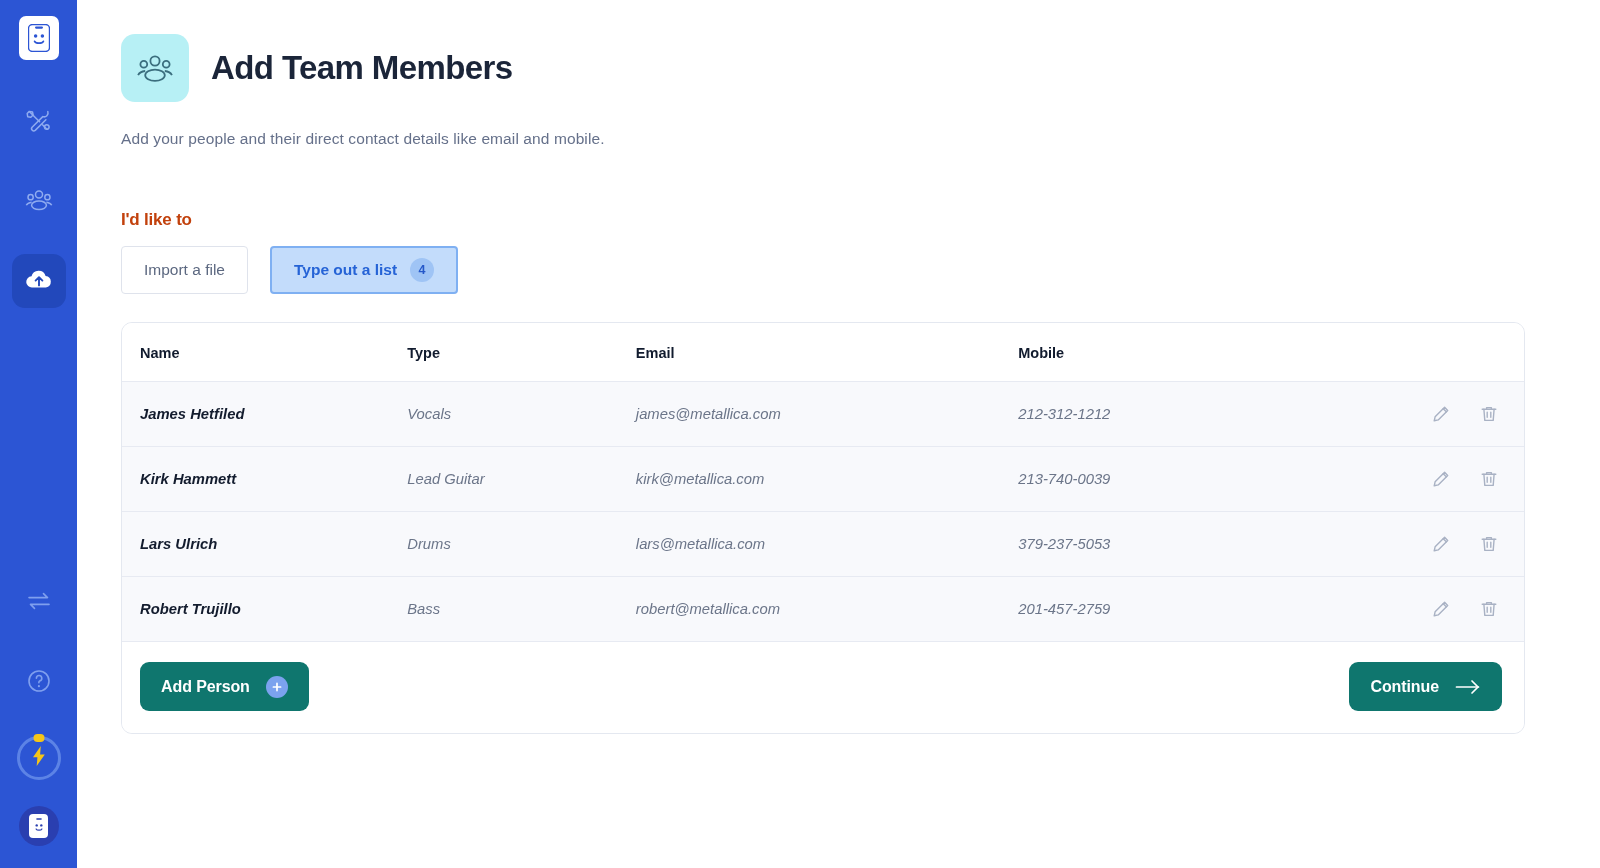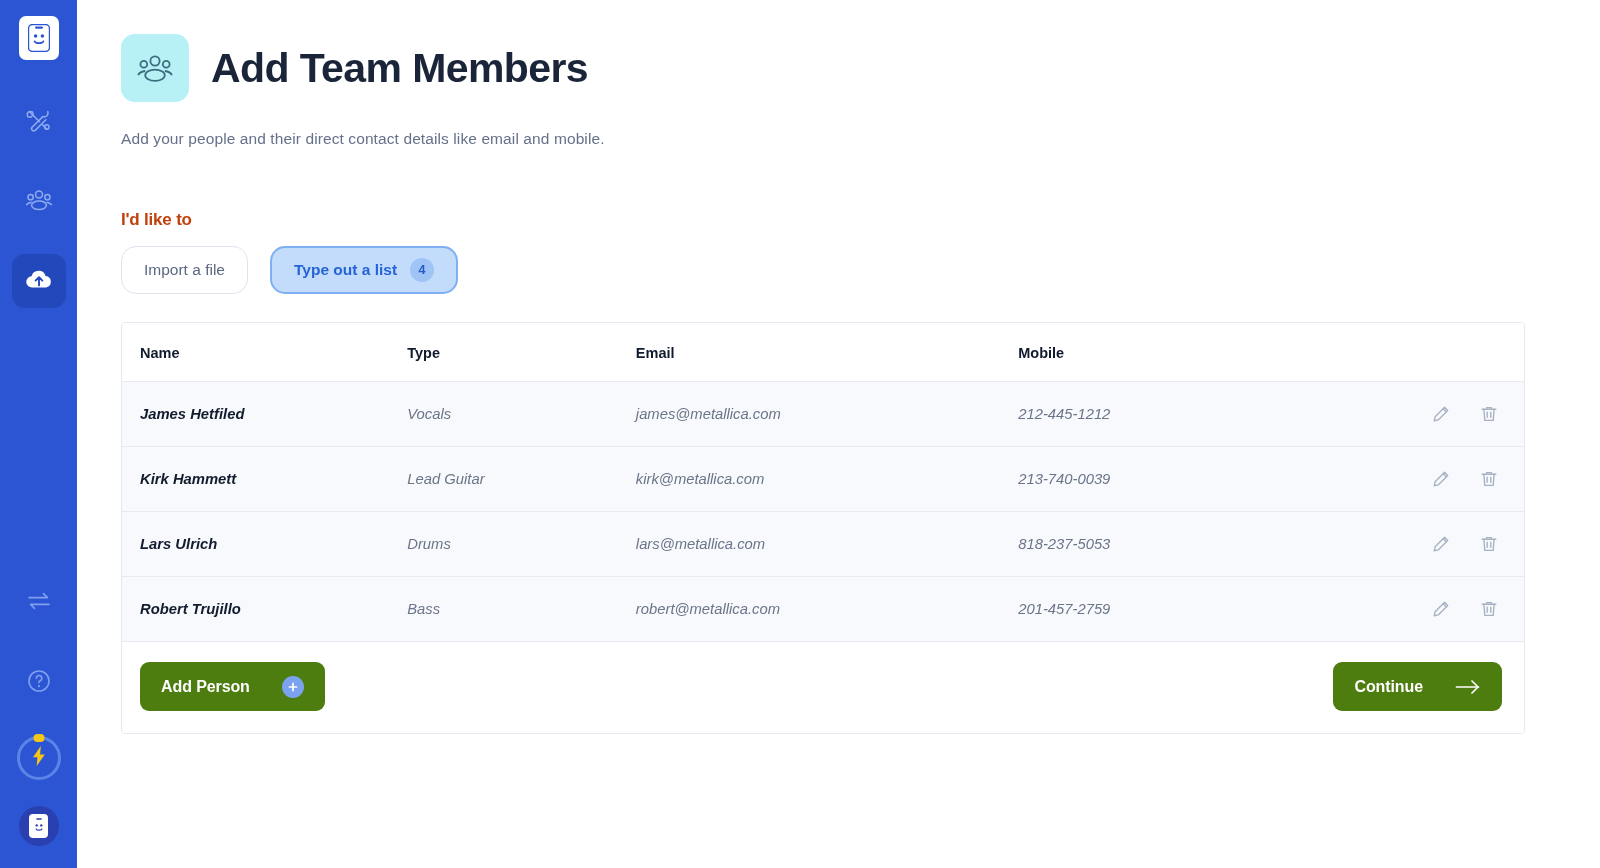--- a/index.html
+++ b/index.html
@@ -139,7 +139,7 @@
     flex: 0 0 auto;
   }
   .page-title {
-    font-size: 41px;
+    font-size: 33px;
     font-weight: bold;
     letter-spacing: -0.6px;
     color: #1b2539;

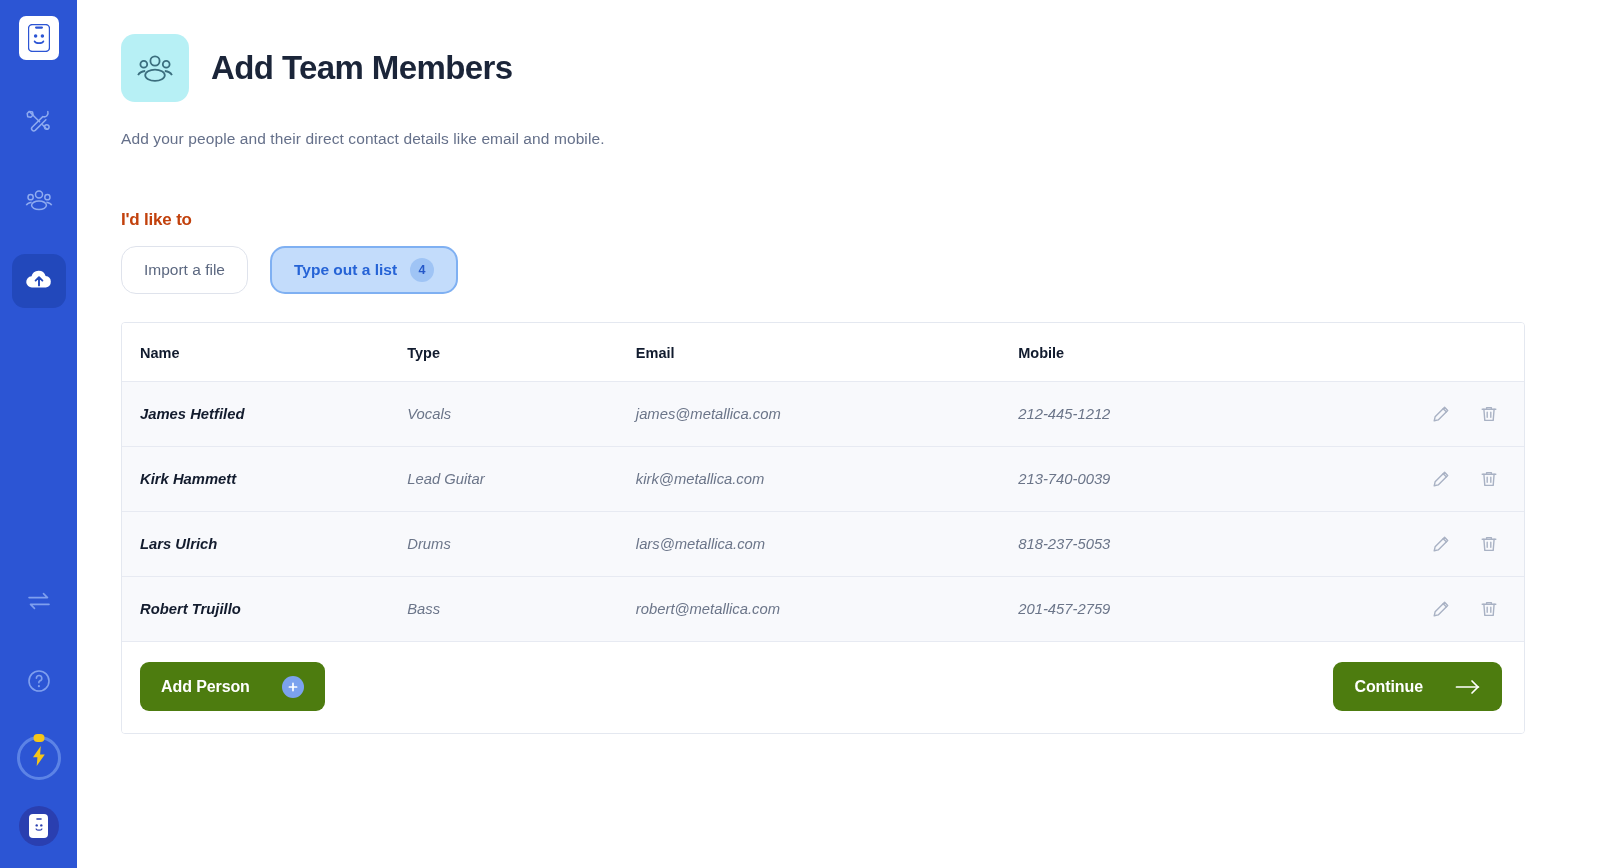--- a/index.html
+++ b/index.html
@@ -168,7 +168,7 @@
   .chip {
     height: 48px;
     padding: 0 22px;
-    border-radius: 15px;
+    border-radius: 4px;
     display: inline-flex;
     align-items: center;
     gap: 13px;

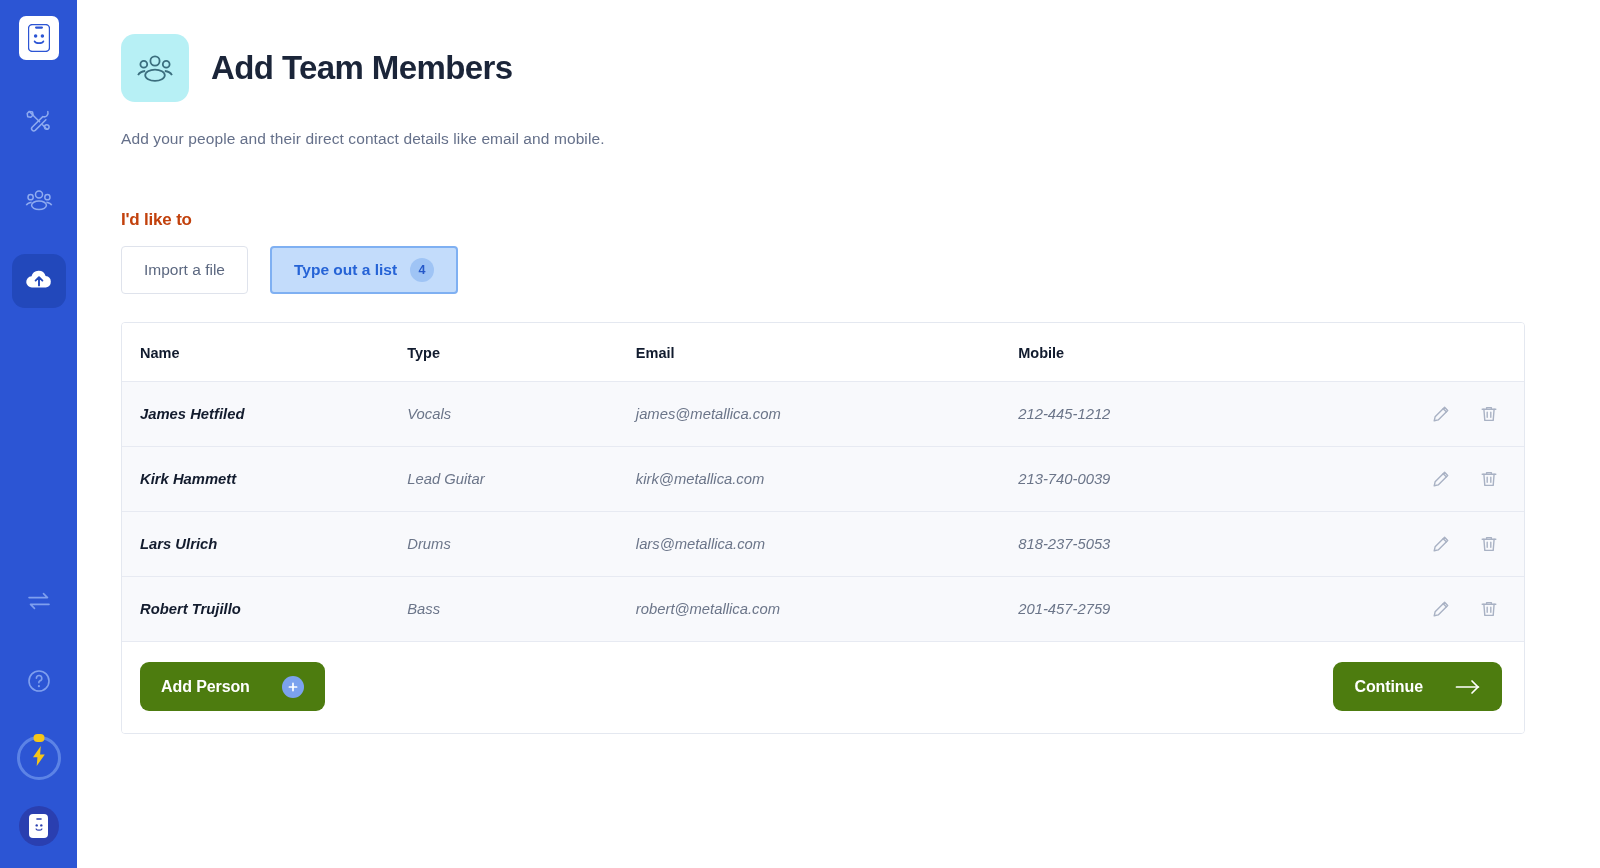--- a/index.html
+++ b/index.html
@@ -201,7 +201,7 @@
   .card {
     margin-top: 28px;
     border: 1px solid #e4e8f0;
-    border-radius: 4px;
+    border-radius: 11px;
     background: #ffffff;
     overflow: hidden;
     width: 1404px;

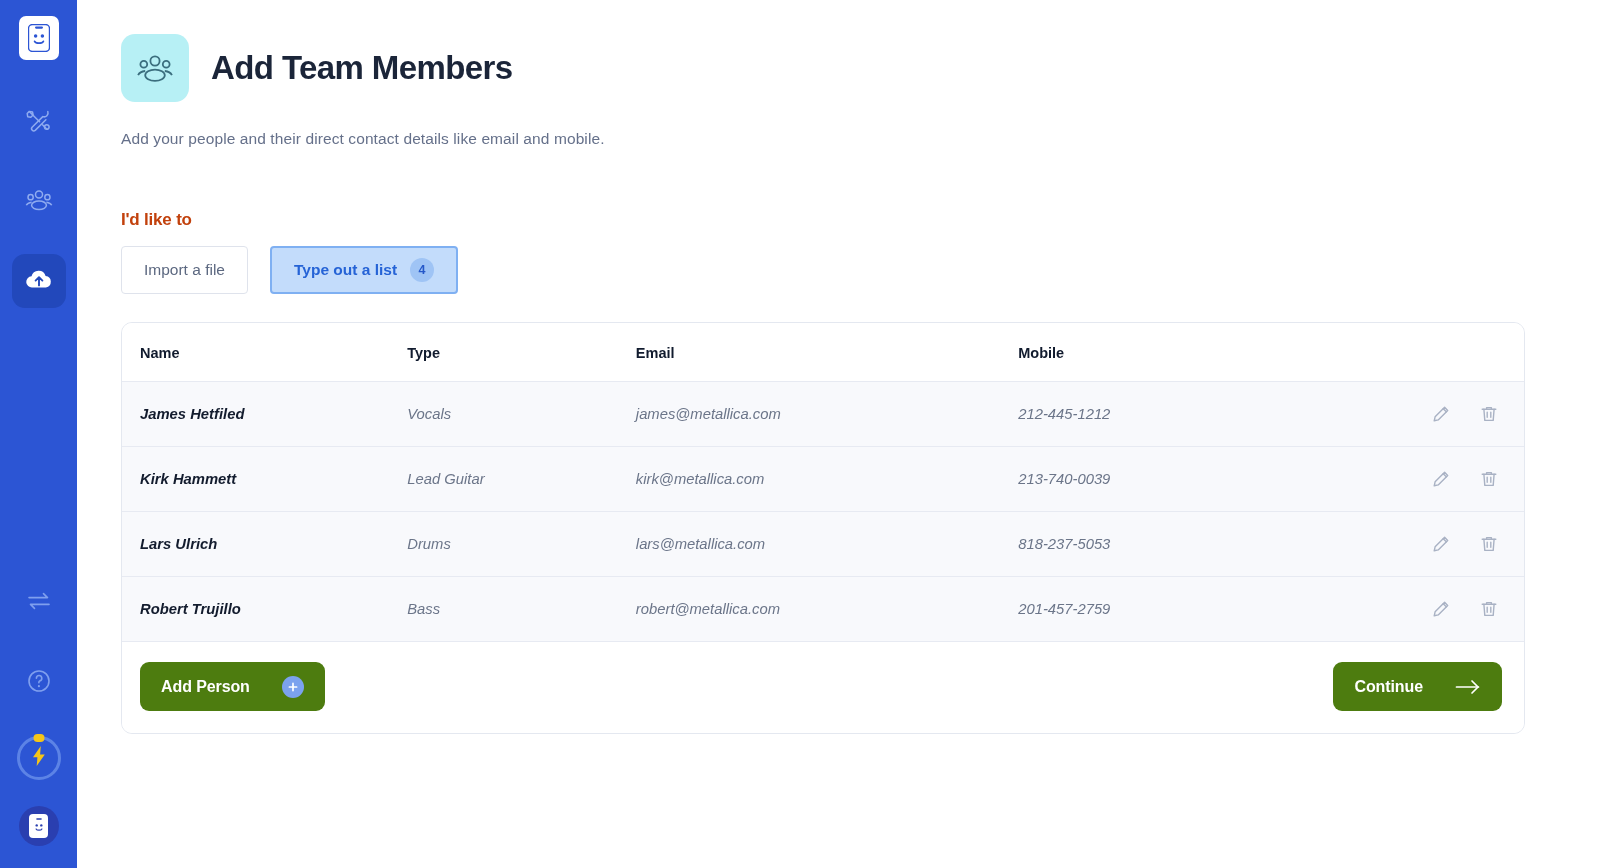--- a/index.html
+++ b/index.html
@@ -445,7 +445,7 @@
             <td class="c-name col-name">James Hetfiled</td>
             <td class="col-title">Vocals</td>
             <td class="col-email">james@metallica.com</td>
-            <td class="col-mobile">212-445-1212</td>
+            <td class="col-mobile">212-312-1212</td>
             <td class="col-act">
               <div class="acts">
                 <span class="icon-btn">

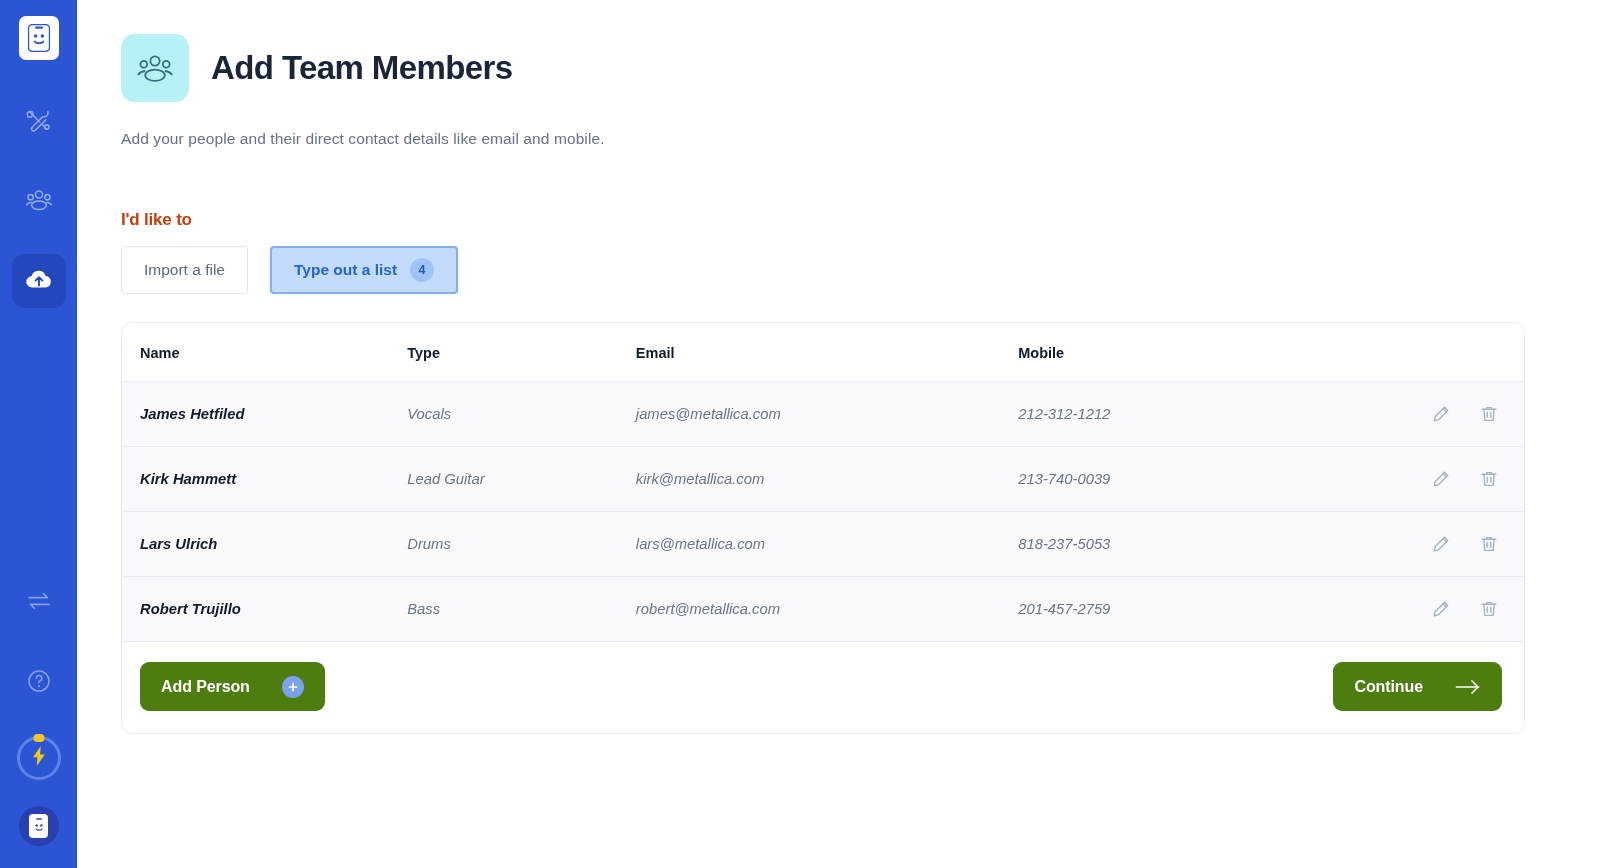--- a/index.html
+++ b/index.html
@@ -503,7 +503,7 @@
             <td class="c-name col-name">Lars Ulrich</td>
             <td class="col-title">Drums</td>
             <td class="col-email">lars@metallica.com</td>
-            <td class="col-mobile">818-237-5053</td>
+            <td class="col-mobile">379-237-5053</td>
             <td class="col-act">
               <div class="acts">
                 <span class="icon-btn">

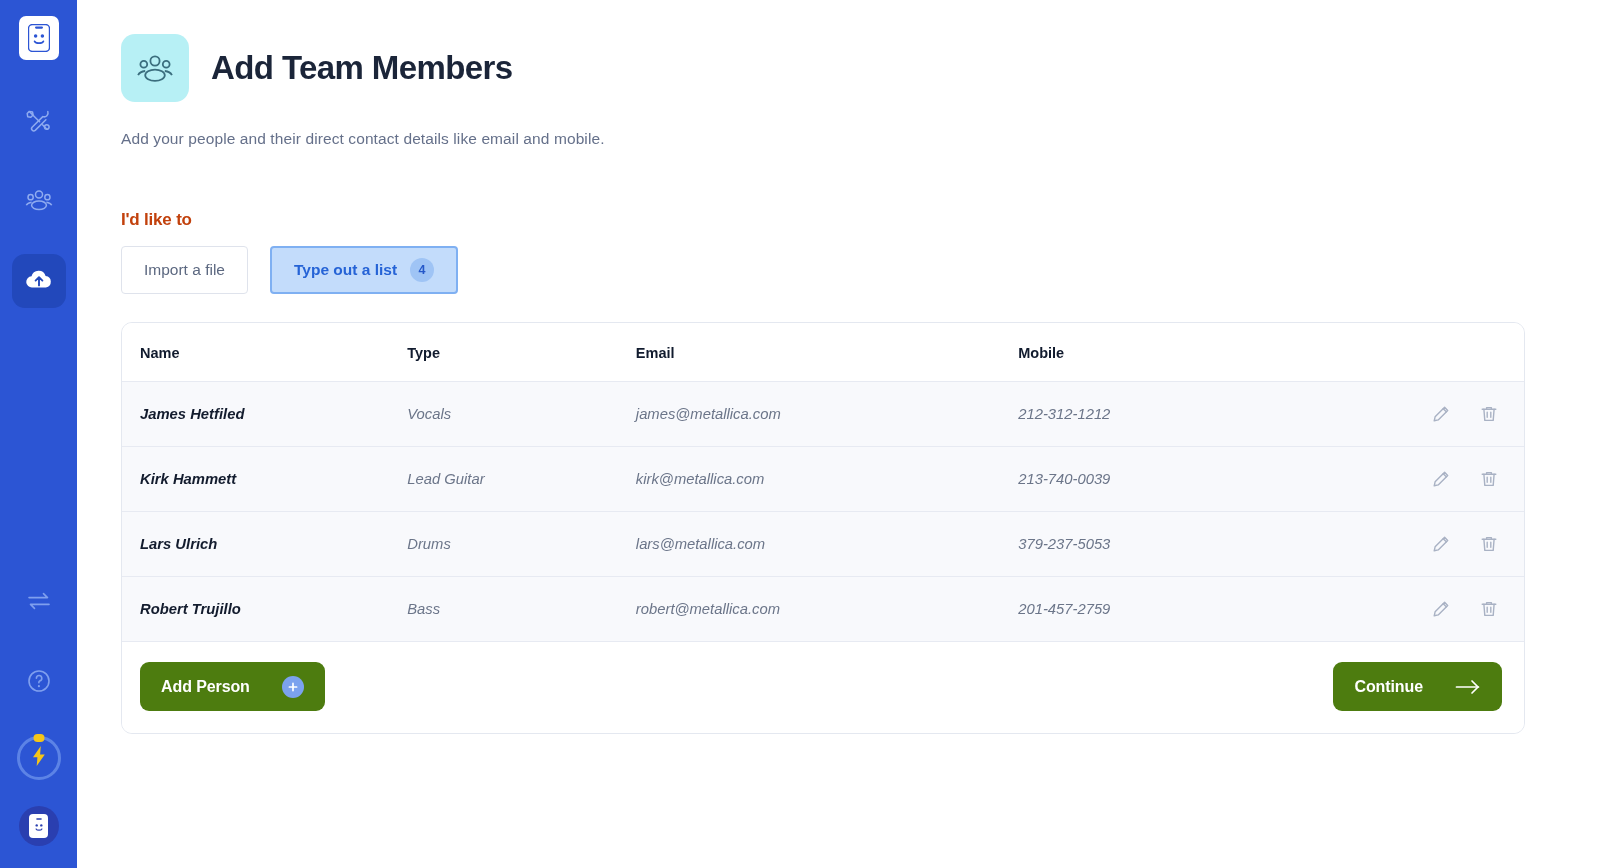--- a/index.html
+++ b/index.html
@@ -269,7 +269,7 @@
   .btn {
     border: none;
     border-radius: 9px;
-    background: #4d7c0f;
+    background: #0f766e;
     color: #ffffff;
     font-family: "Liberation Sans", sans-serif;
     font-size: 16px;
@@ -278,7 +278,7 @@
     padding: 0 21px;
     display: inline-flex;
     align-items: center;
-    gap: 32px;
+    gap: 16px;
     cursor: pointer;
     letter-spacing: -0.1px;
   }

